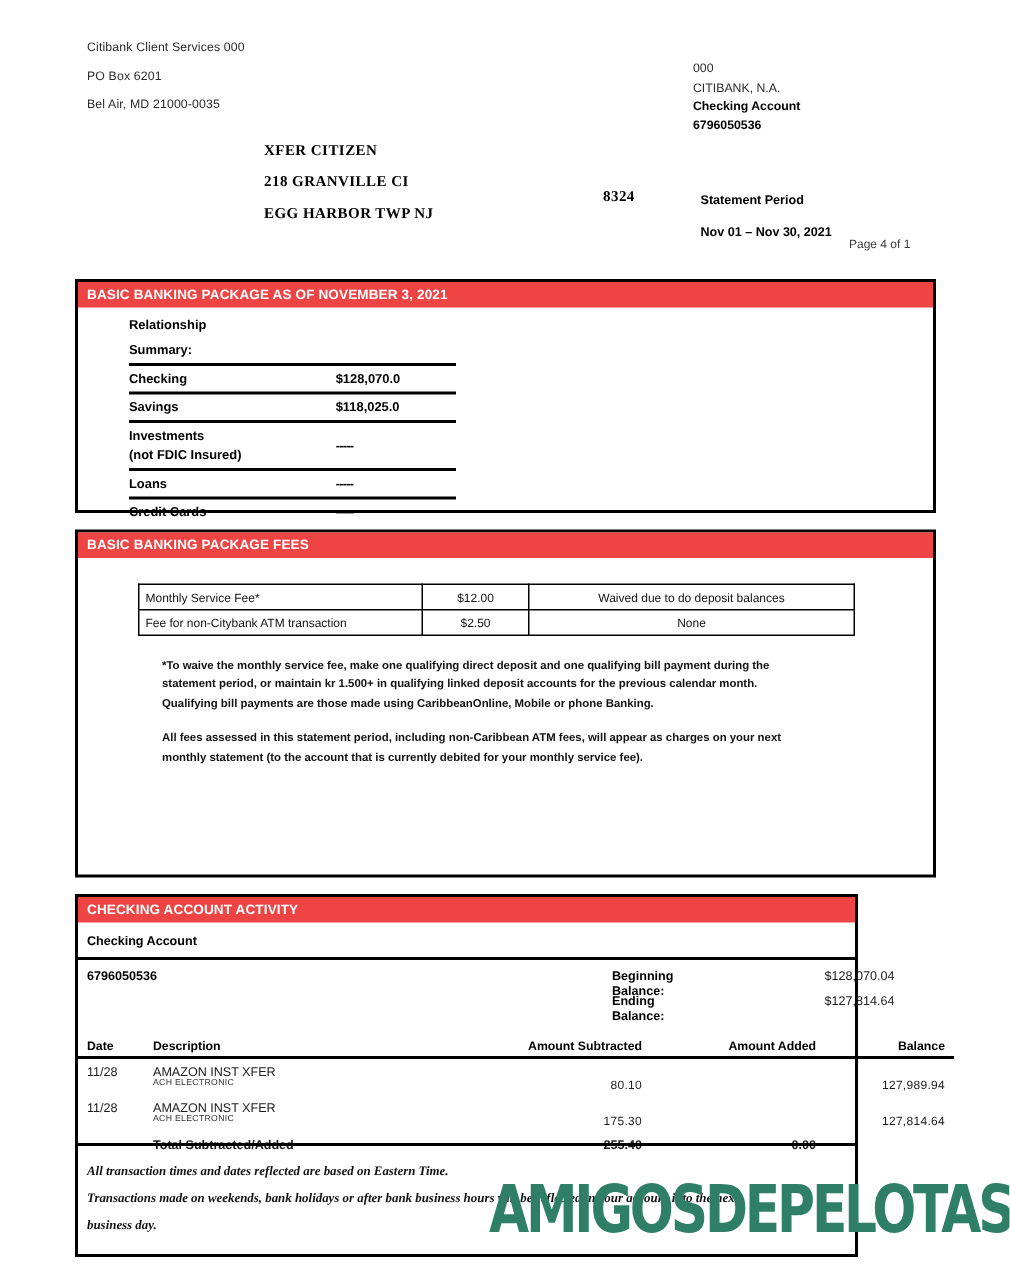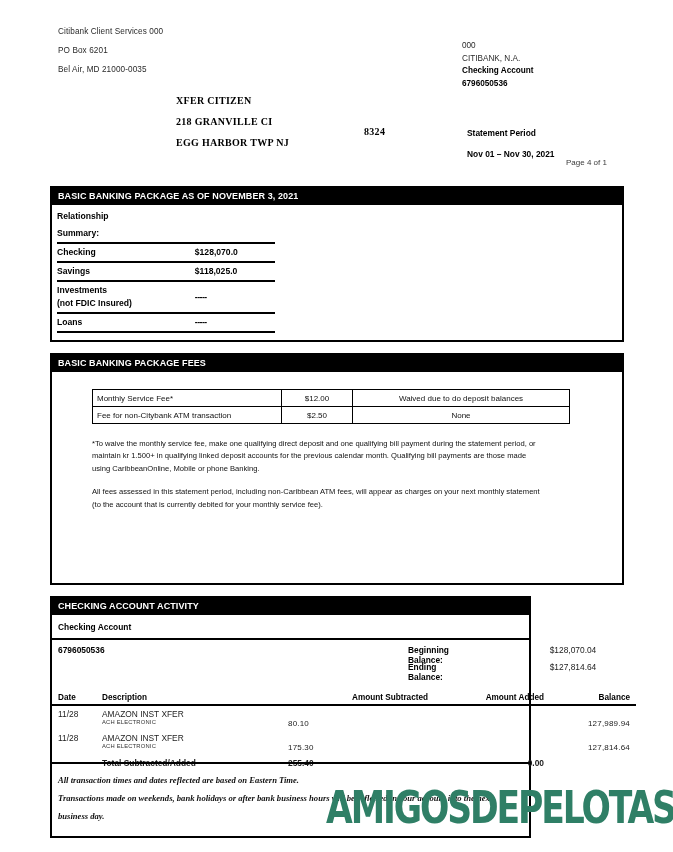--- a/index.html
+++ b/index.html
@@ -34,7 +34,7 @@
     line-height: 21px; letter-spacing: .3px;
   }
   .acctnum {
-    position: absolute; left: 364px; top: 126px;
+    position: absolute; left: 402px; top: 126px;
     font-family: "Liberation Serif", serif;
     font-weight: bold; font-size: 10px; letter-spacing: .3px;
   }

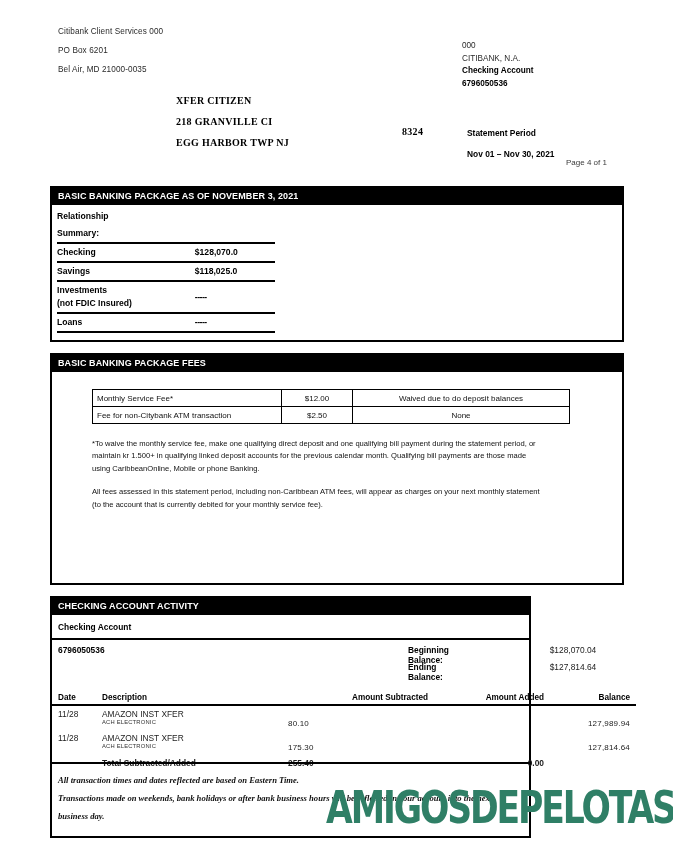--- a/index.html
+++ b/index.html
@@ -55,7 +55,7 @@
     box-sizing: border-box;
   }
   .bar {
-    background: #000000;
+    background: #ef4444;
     color: #ffffff;
     font-size: 9px;
     font-weight: bold;

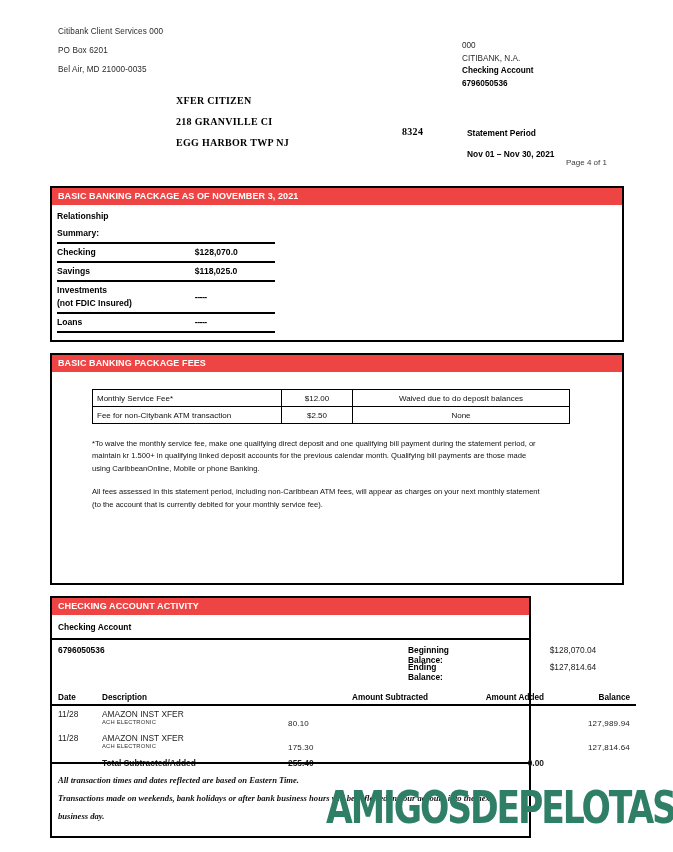--- a/index.html
+++ b/index.html
@@ -66,7 +66,7 @@
 
   
   #box-summary { left: 50px; top: 186px; width: 574px; height: 156px; }
-  .sum-wrap { padding: 3px 0 0 0; }
+  .sum-wrap { padding: 3px 0 0 0; margin-left: 29px; }
   .sum-table { border-collapse: collapse; width: 218px; margin-left: 5px; }
   .sum-table td {
     font-size: 8.6px; font-weight: bold; color: #000;

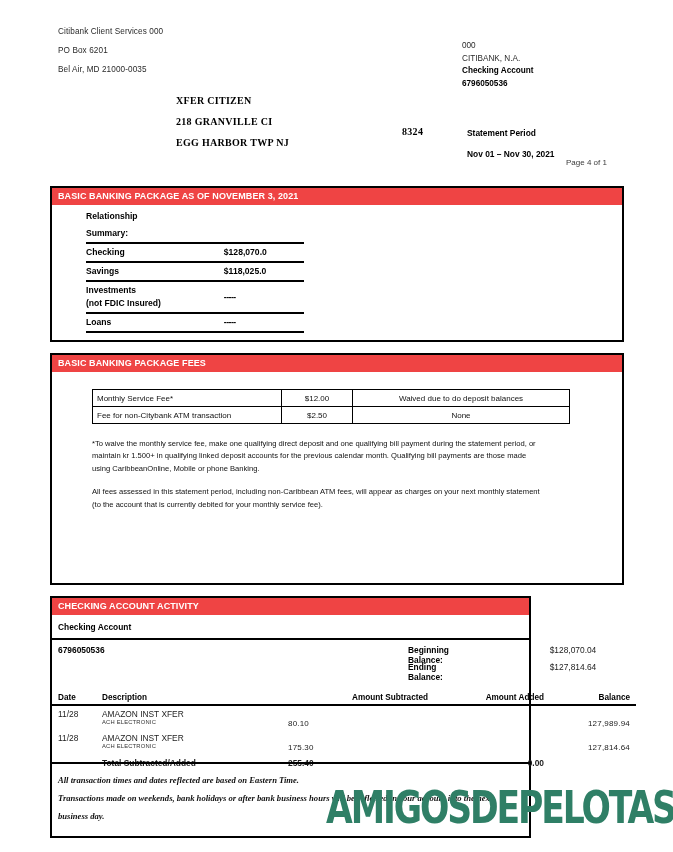--- a/index.html
+++ b/index.html
@@ -255,6 +255,10 @@
           <td class="val dashes">-----</td>
         </tr>
 
+        <tr>
+          <td>Credit Cards</td>
+          <td class="val dashes">-----</td>
+        </tr>
       </tbody>
         </table>
     </div>

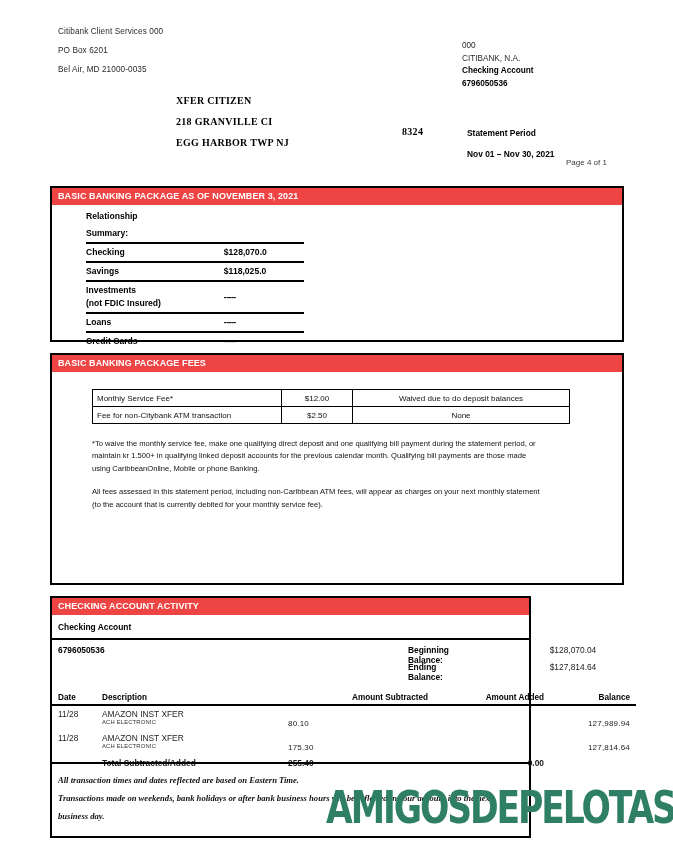--- a/index.html
+++ b/index.html
@@ -100,10 +100,11 @@
 
   .fee-notes { margin: 14px 0 0 40px; width: 452px; }
   .fee-notes p {
-    margin: 0 0 11px 0;
+    margin: 0 0 11px 16px;
     font-size: 7.6px;
     line-height: 12.4px;
     color: #111;
+    font-weight: bold;
   }
 
   

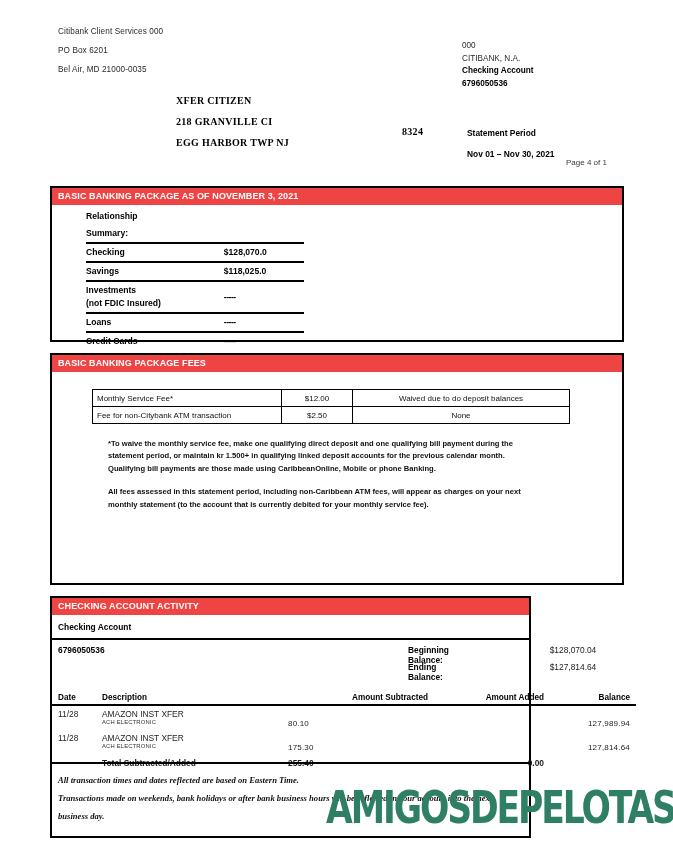--- a/index.html
+++ b/index.html
@@ -108,7 +108,7 @@
   }
 
   
-  #box-activity { left: 50px; top: 596px; width: 481px; height: 242px; }
+  #box-activity { left: 50px; top: 596px; width: 522px; height: 242px; }
 
   .act-sub {
     font-size: 8.4px; font-weight: bold;

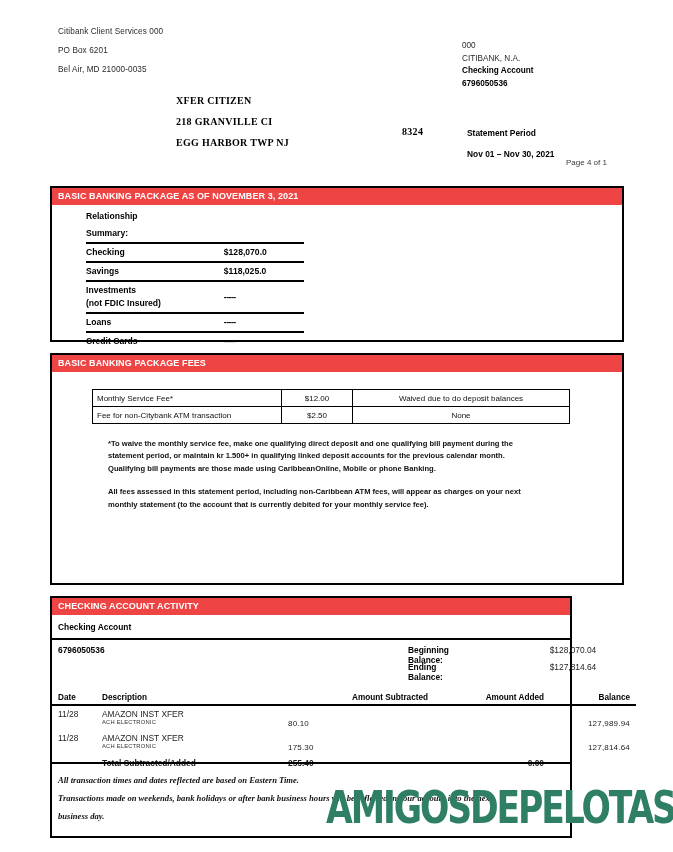--- a/index.html
+++ b/index.html
@@ -138,7 +138,7 @@
 
   .c-date { width: 44px; padding-left: 6px !important; }
   .c-desc { width: 186px; }
-  .c-sub  { width: 140px; text-align: left; }
+  .c-sub  { width: 140px; text-align: right; }
   .c-add  { width: 116px; text-align: right; }
   .c-bal  { width: 86px; text-align: right; padding-right: 6px !important; }
 

